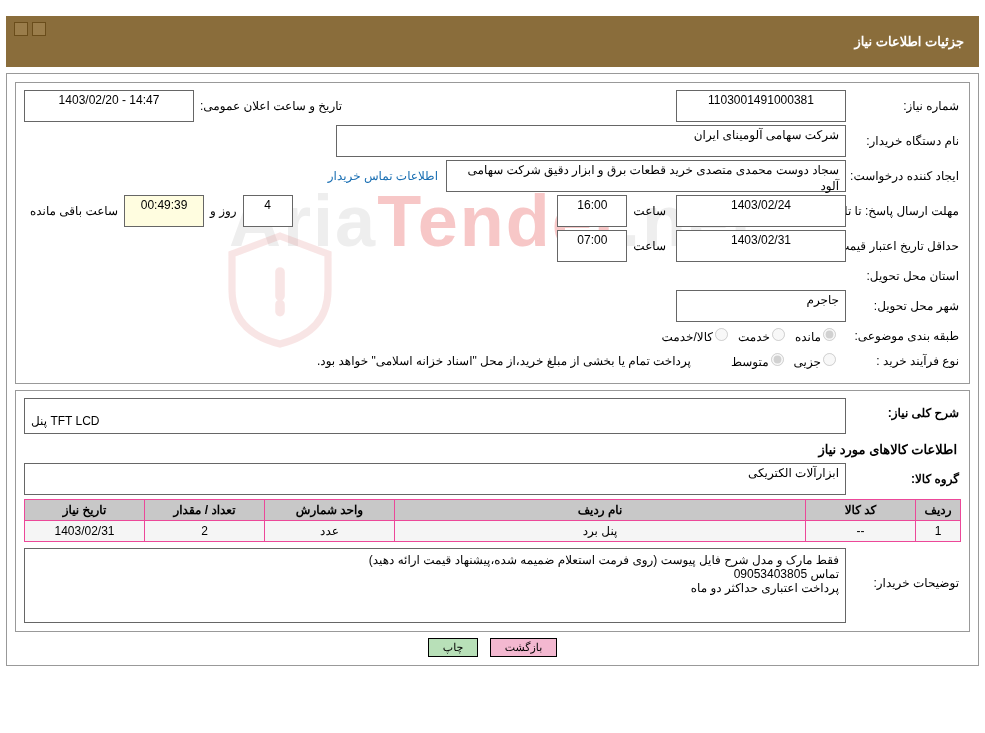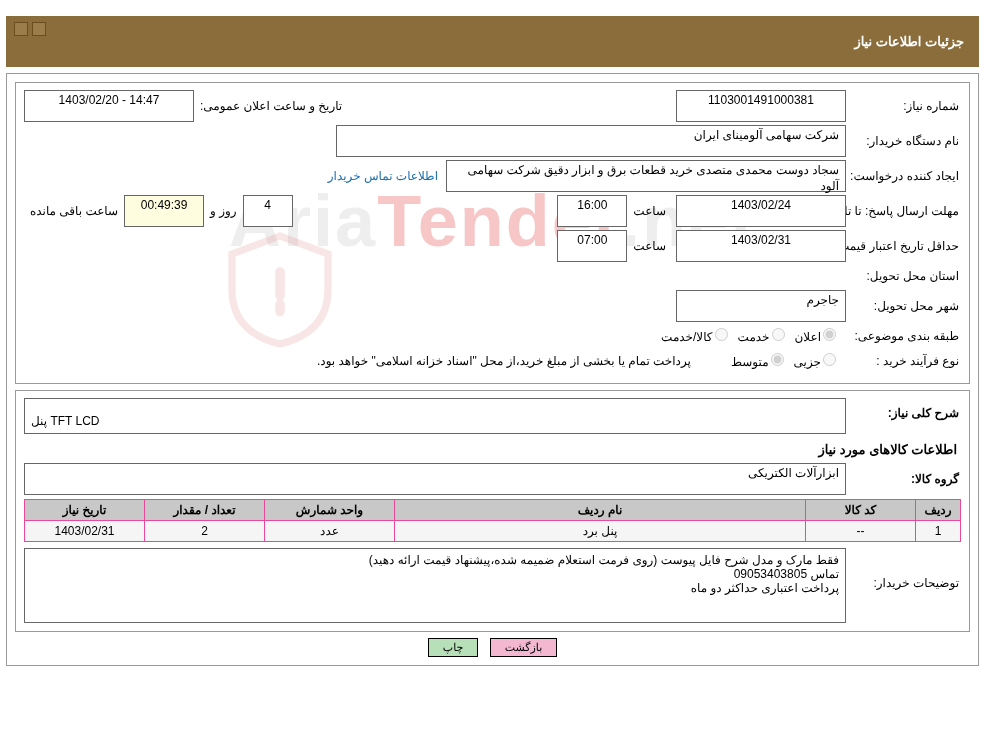--- a/index.html
+++ b/index.html
@@ -109,7 +109,7 @@
     </div>
     <div class="row radio-row">
       <div class="label label-col">طبقه بندی موضوعی:</div>
-      <label><input type="radio" name="cat" checked="" disabled="" style=""><span>اعلان</span></label>
+      <label><input type="radio" name="cat" checked="" disabled="" style=""><span>مانده</span></label>
       <label><input type="radio" name="cat" disabled="" style=""><span>خدمت</span></label>
       <label><input type="radio" name="cat" disabled="" style=""><span>کالا/خدمت</span></label>
     </div>

